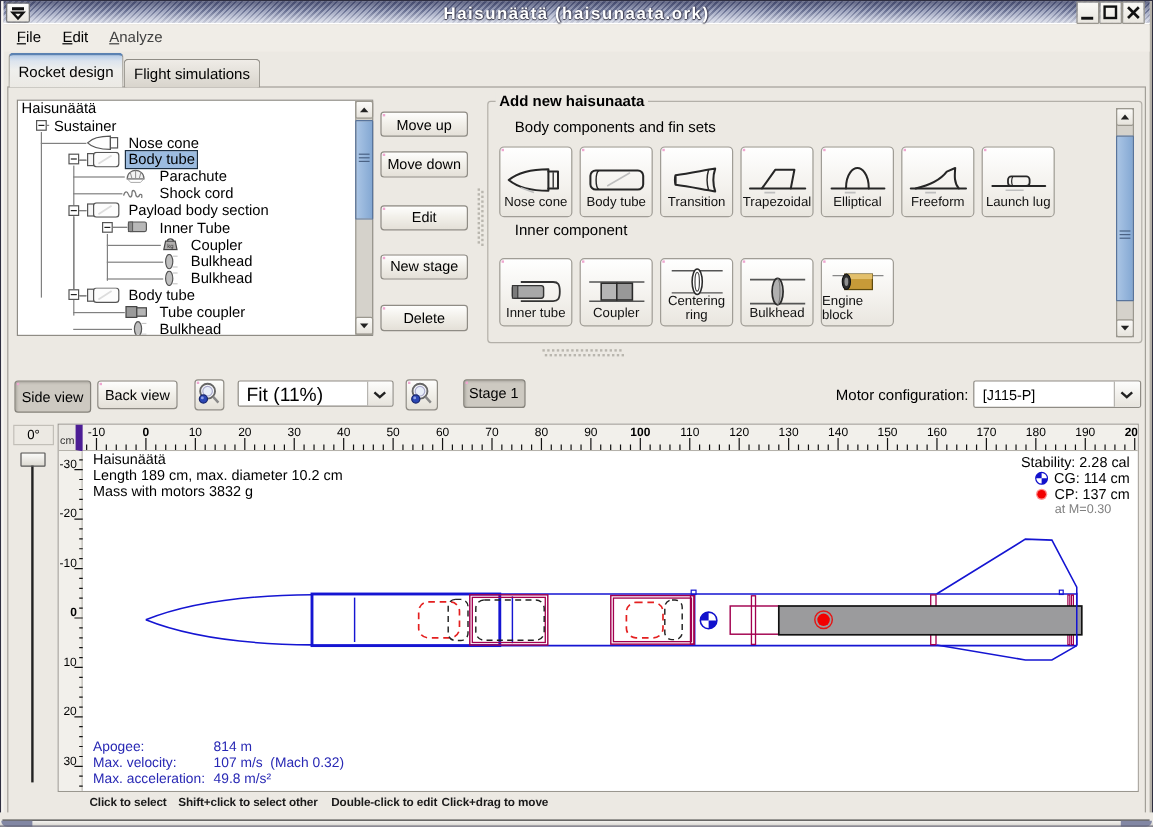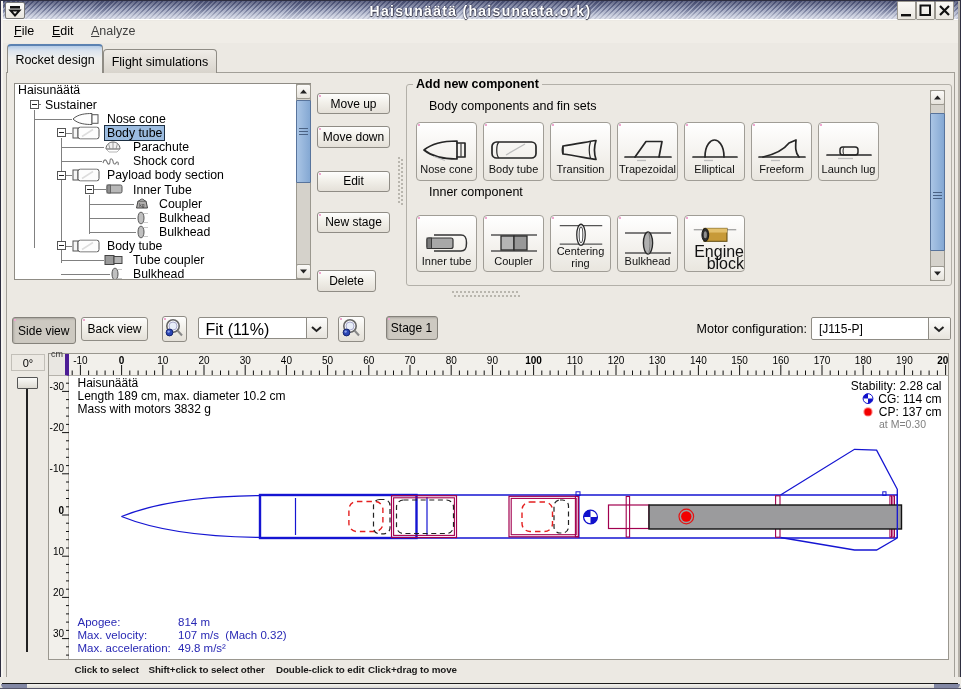--- a/index.html
+++ b/index.html
@@ -214,7 +214,7 @@
     <div style="position:absolute;left:3px;top:46px;width:2px;height:2px;background:#b9b6ae"></div>
   </div>
 <div class="abs" style="z-index:4;left:406px;top:84px;width:546px;height:202px;border:1px solid #b3b0a9;border-radius:3px"></div>
-<div class="abs" style="z-index:4;left:413px;top:77px;background:#ece9e3;padding:0 3px;font-size:12.5px;font-weight:bold">Add new component</div>
+<div class="abs" style="z-index:4;left:413px;top:77px;background:#ece9e3;padding:0 3px;font-size:12.5px;font-weight:bold">Add new haisunaata</div>
 <div class="abs" style="z-index:4;left:429px;top:99px;font-size:12.5px">Body components and fin sets</div>
 <div class="abs" style="z-index:4;left:429px;top:185px;font-size:12.5px">Inner component</div>
 <div style="z-index:5;position:absolute">

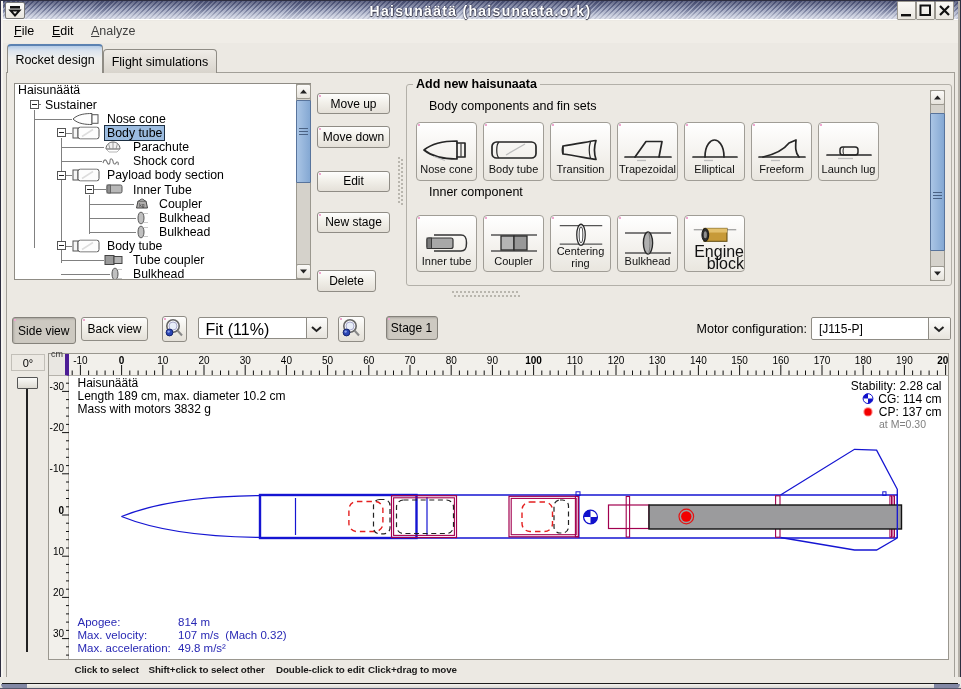--- a/index.html
+++ b/index.html
@@ -320,7 +320,7 @@
           <ellipse cx="15.5" cy="15" rx="3.7" ry="7" fill="#2e2e2e" stroke="#111" stroke-width="1"></ellipse>
           <ellipse cx="15.5" cy="15" rx="1.7" ry="3.8" fill="#909090"></ellipse>
         </svg></div>
-      <div style="position:absolute;left:0;right:0;bottom:2px;text-align:right;font-size:16px;line-height:11.5px;color:#111">Engine<br>block</div>
+      <div style="position:absolute;left:0;right:0;bottom:2px;text-align:left;font-size:11px;line-height:11.5px;color:#111">Engine<br>block</div>
     </div>
   </div>
 <div style="z-index:5;position:absolute">

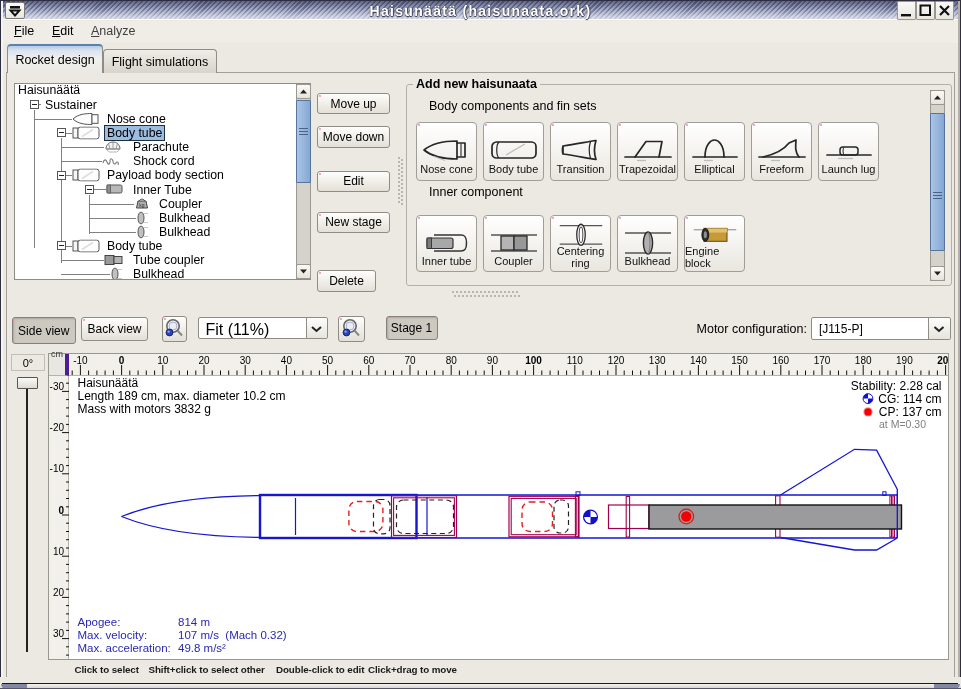--- a/index.html
+++ b/index.html
@@ -186,7 +186,7 @@
 <div class="btn" style="z-index:4;left:317px;top:126px;width:73px;height:22px">Move down</div>
 <div class="btn" style="z-index:4;left:317px;top:170.5px;width:73px;height:21.5px">Edit</div>
 <div class="btn" style="z-index:4;left:317px;top:211.5px;width:73px;height:21px">New stage</div>
-<div class="btn" style="z-index:4;left:317px;top:270px;width:59px;height:21.5px">Delete</div>
+<div class="btn" style="z-index:4;left:317px;top:254px;width:73px;height:21.5px">Delete</div>
 <div class="abs" style="z-index:4;left:398px;top:157px;width:6px;height:48px">
     <div style="position:absolute;left:0;top:0px;width:2px;height:2px;background:#b9b6ae"></div>
     <div style="position:absolute;left:3px;top:2px;width:2px;height:2px;background:#b9b6ae"></div>

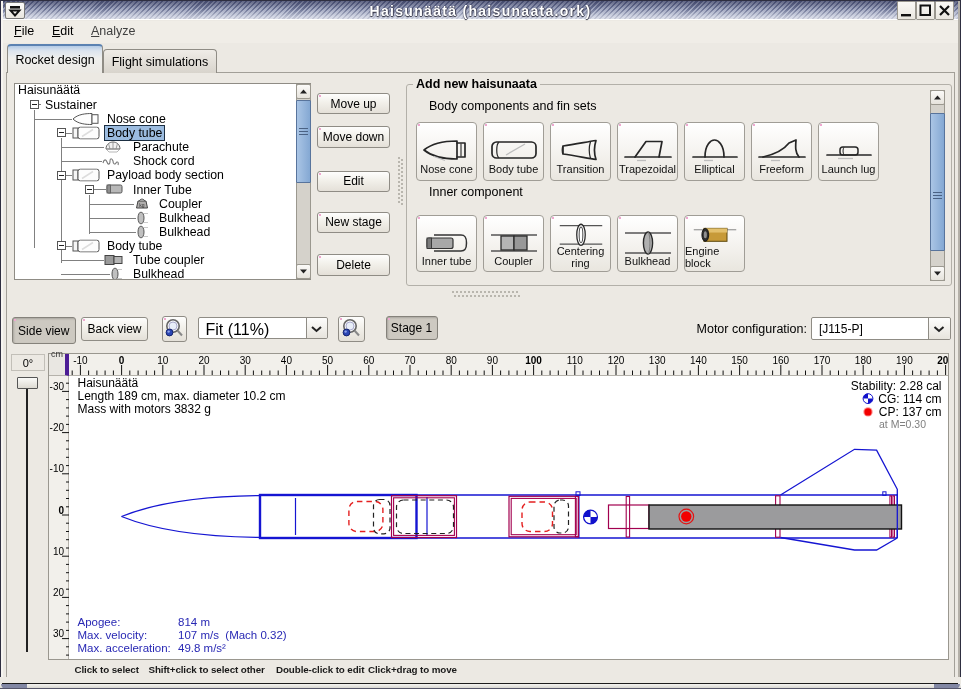--- a/index.html
+++ b/index.html
@@ -416,7 +416,7 @@
 <div class="abs" style="z-index:4;left:26px;top:380px;width:2px;height:272px;background:#222"></div>
 <div class="abs" style="z-index:4;left:16.5px;top:377px;width:21px;height:12px;background:linear-gradient(#fafaf8,#dddad2);border:1px solid #555;border-radius:1px"></div>
 <div class="abs" style="z-index:4;left:48px;top:353px;width:901px;height:307px;border:1px solid #9a978f;background:#fff"></div>
-<div class="abs" style="z-index:4;left:49px;top:354px;width:20px;height:22px;background:#e9e7e2;border-right:4px solid #4c1d95;border-bottom:1px solid #b5b2ab;font-size:9px;color:#333;display:flex;align-items:flex-end;justify-content:center;padding-bottom:16px">cm</div>
+<div class="abs" style="z-index:4;left:49px;top:354px;width:20px;height:22px;background:#e9e7e2;border-right:6px solid #4c1d95;border-bottom:1px solid #b5b2ab;font-size:9px;color:#333;display:flex;align-items:flex-end;justify-content:center;padding-bottom:3px">cm</div>
 <div class="abs" style="z-index:4;left:69px;top:354px;width:879px;height:22px;background:#f2f0eb;border-bottom:1px solid #b5b2ab"><svg width="879" height="22" viewBox="0 0 879 22">
       <line x1="3.2" y1="16.5" x2="3.2" y2="21" stroke="#111" stroke-width="1"></line>
       <line x1="11.4" y1="11" x2="11.4" y2="21" stroke="#111" stroke-width="1"></line>

